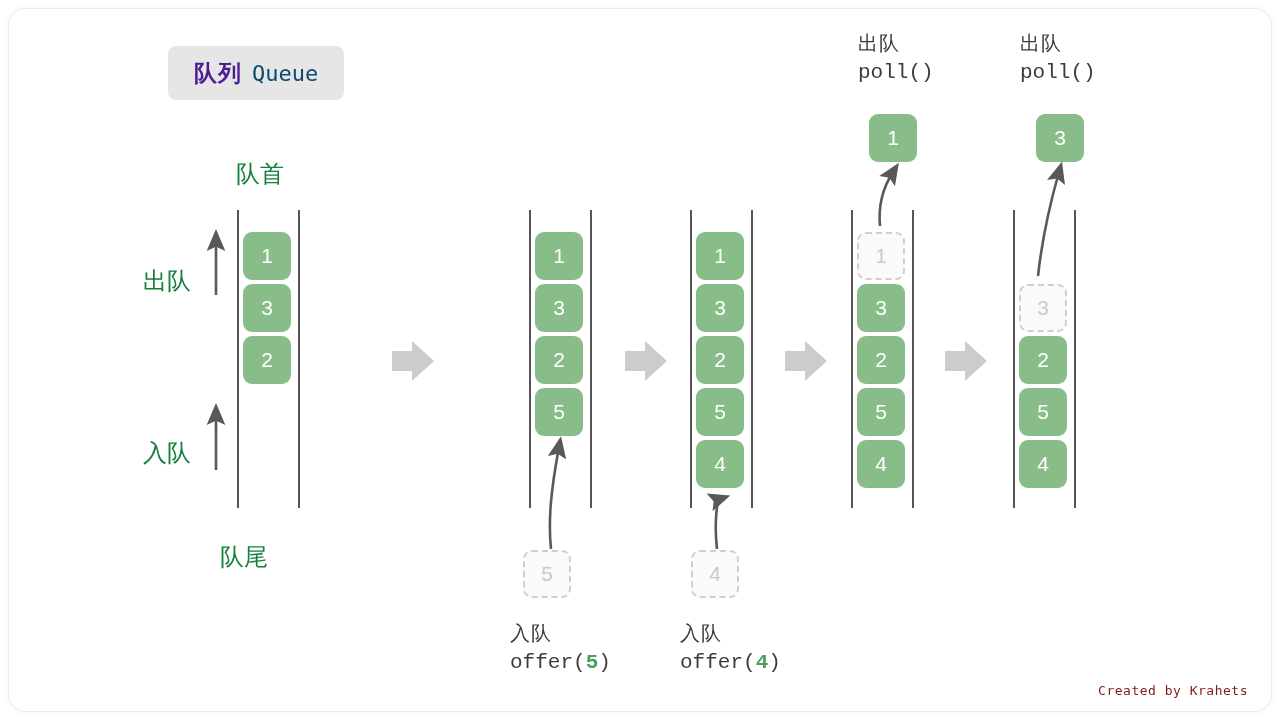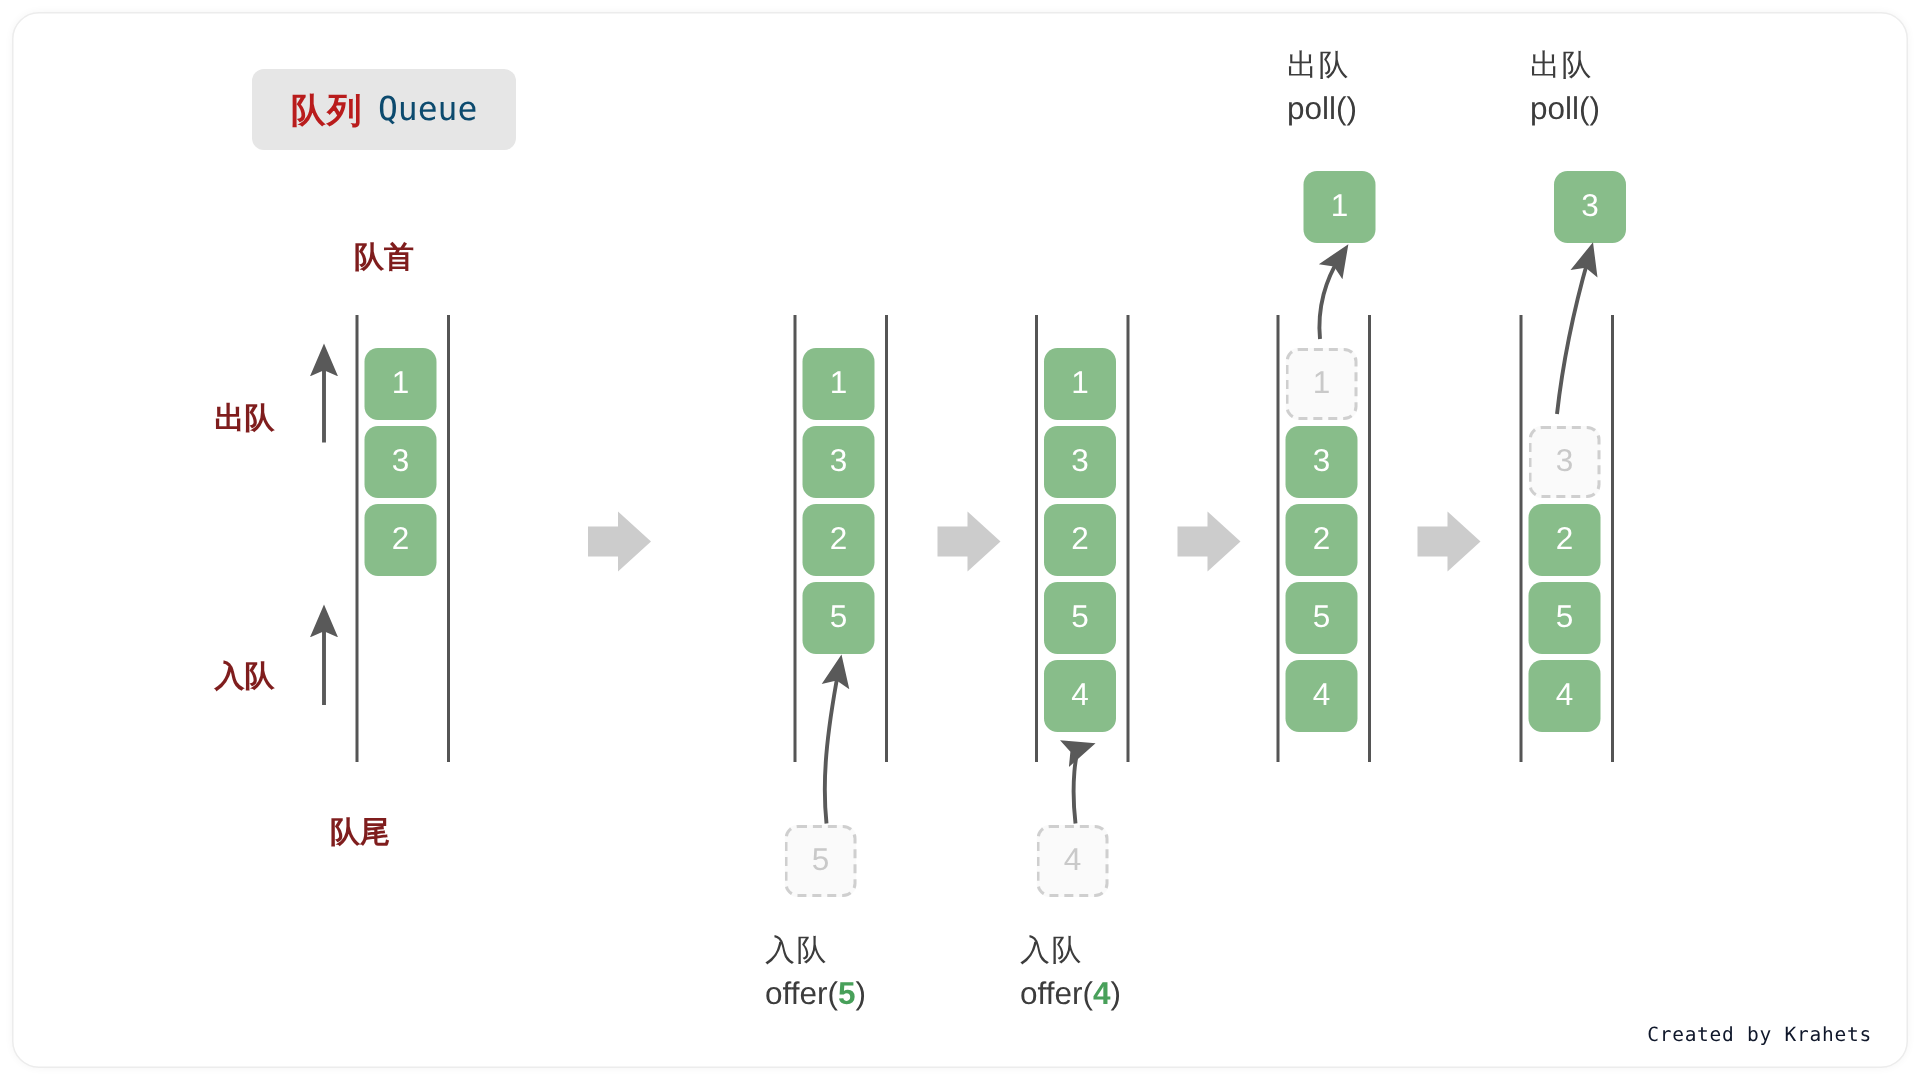--- a/index.html
+++ b/index.html
@@ -44,7 +44,7 @@
   .title-cn {
     font-size: 23px;
     font-weight: bold;
-    color: #b91c1c;
+    color: #4c1d95;
     letter-spacing: 1px;
   }
   .title-en {

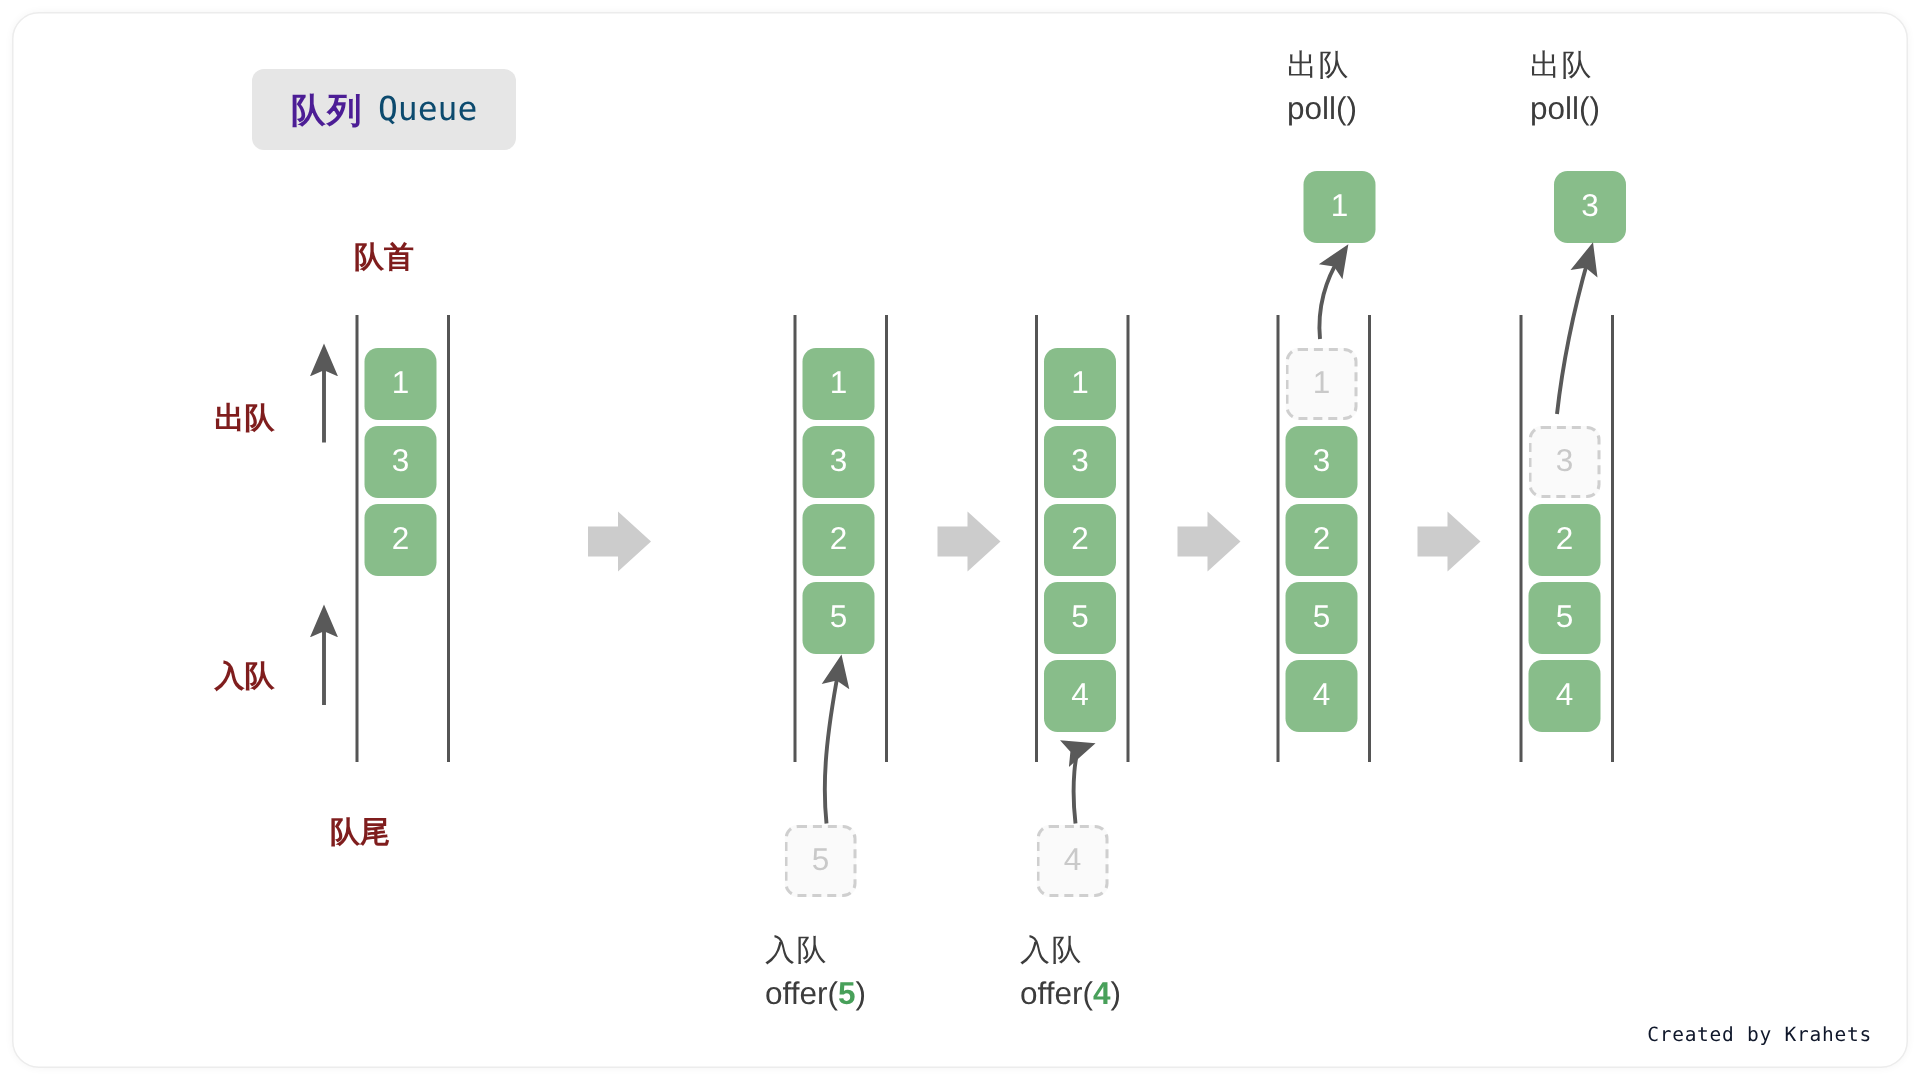--- a/index.html
+++ b/index.html
@@ -105,7 +105,7 @@
   .op-label .op-code {
     display: block;
     margin-top: 4px;
-    font-family: Liberation Sans, sans-serif;
+    font-family: Liberation Mono, monospace;
     font-size: 21px;
     color: #3c3c3c;
   }

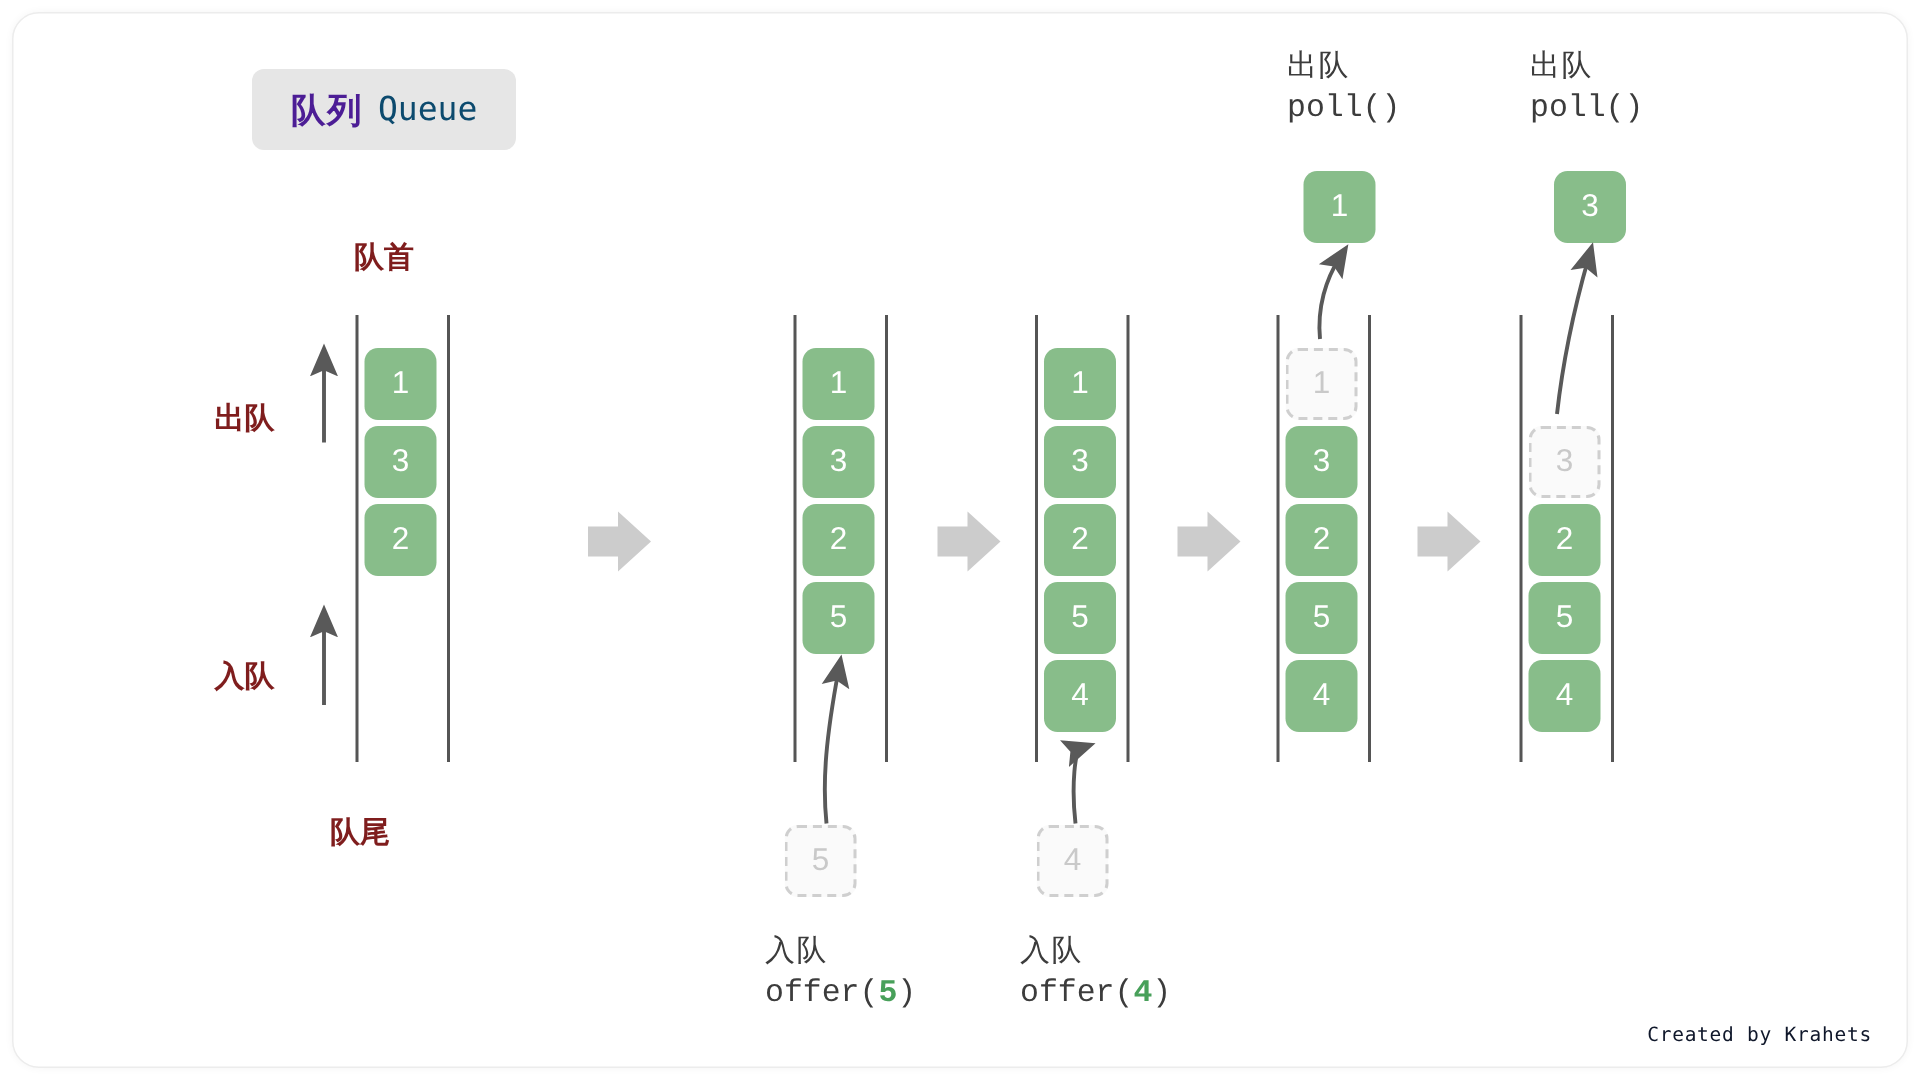--- a/index.html
+++ b/index.html
@@ -85,9 +85,9 @@
   
   .lbl-cn {
     position: absolute;
-    font-size: 20px;
-    font-weight: bold;
-    color: #7f1d1d;
+    font-size: 24px;
+    font-weight: normal;
+    color: #15803d;
     white-space: nowrap;
   }
   .op-label {

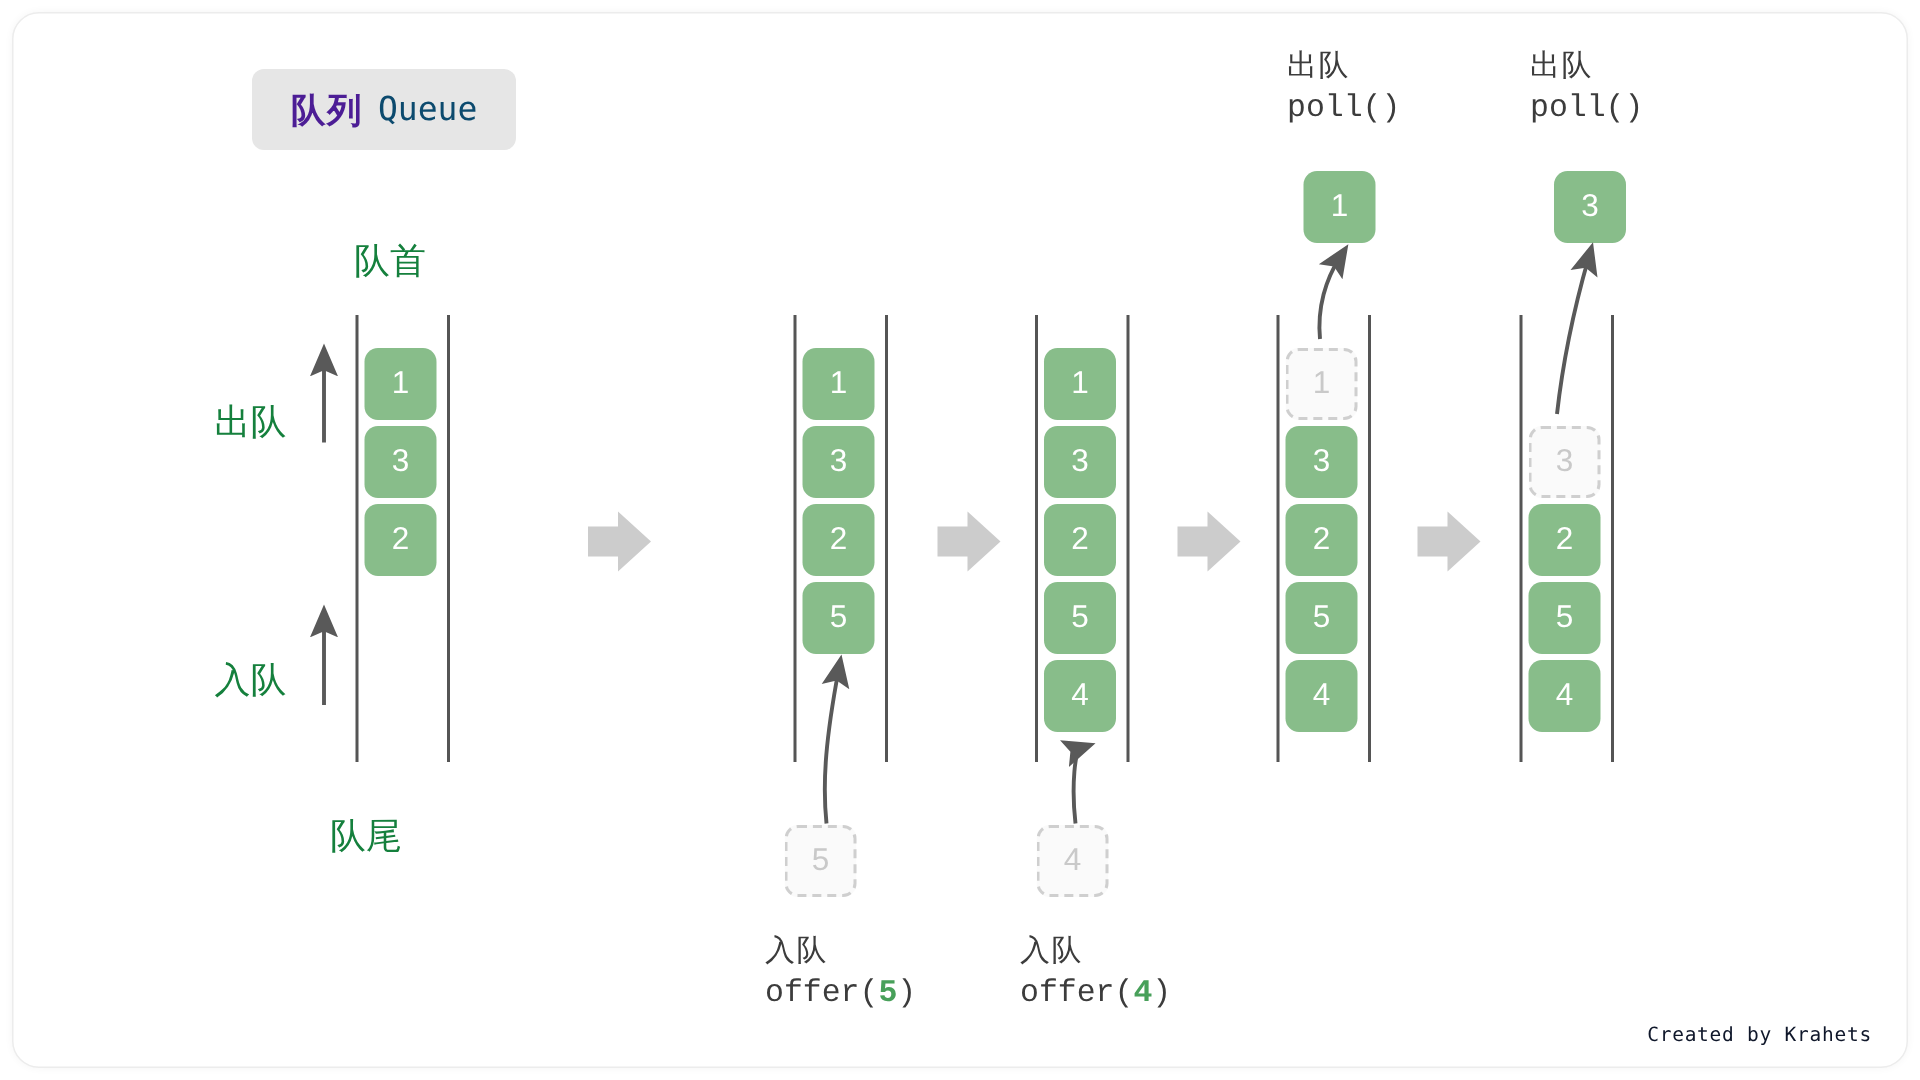--- a/index.html
+++ b/index.html
@@ -120,7 +120,7 @@
     bottom: 22px;
     font-family: "DejaVu Sans Mono", "Liberation Mono", monospace;
     font-size: 13px;
-    color: #0f172a;
+    color: #7f1d1d;
     letter-spacing: 0.5px;
   }
 

